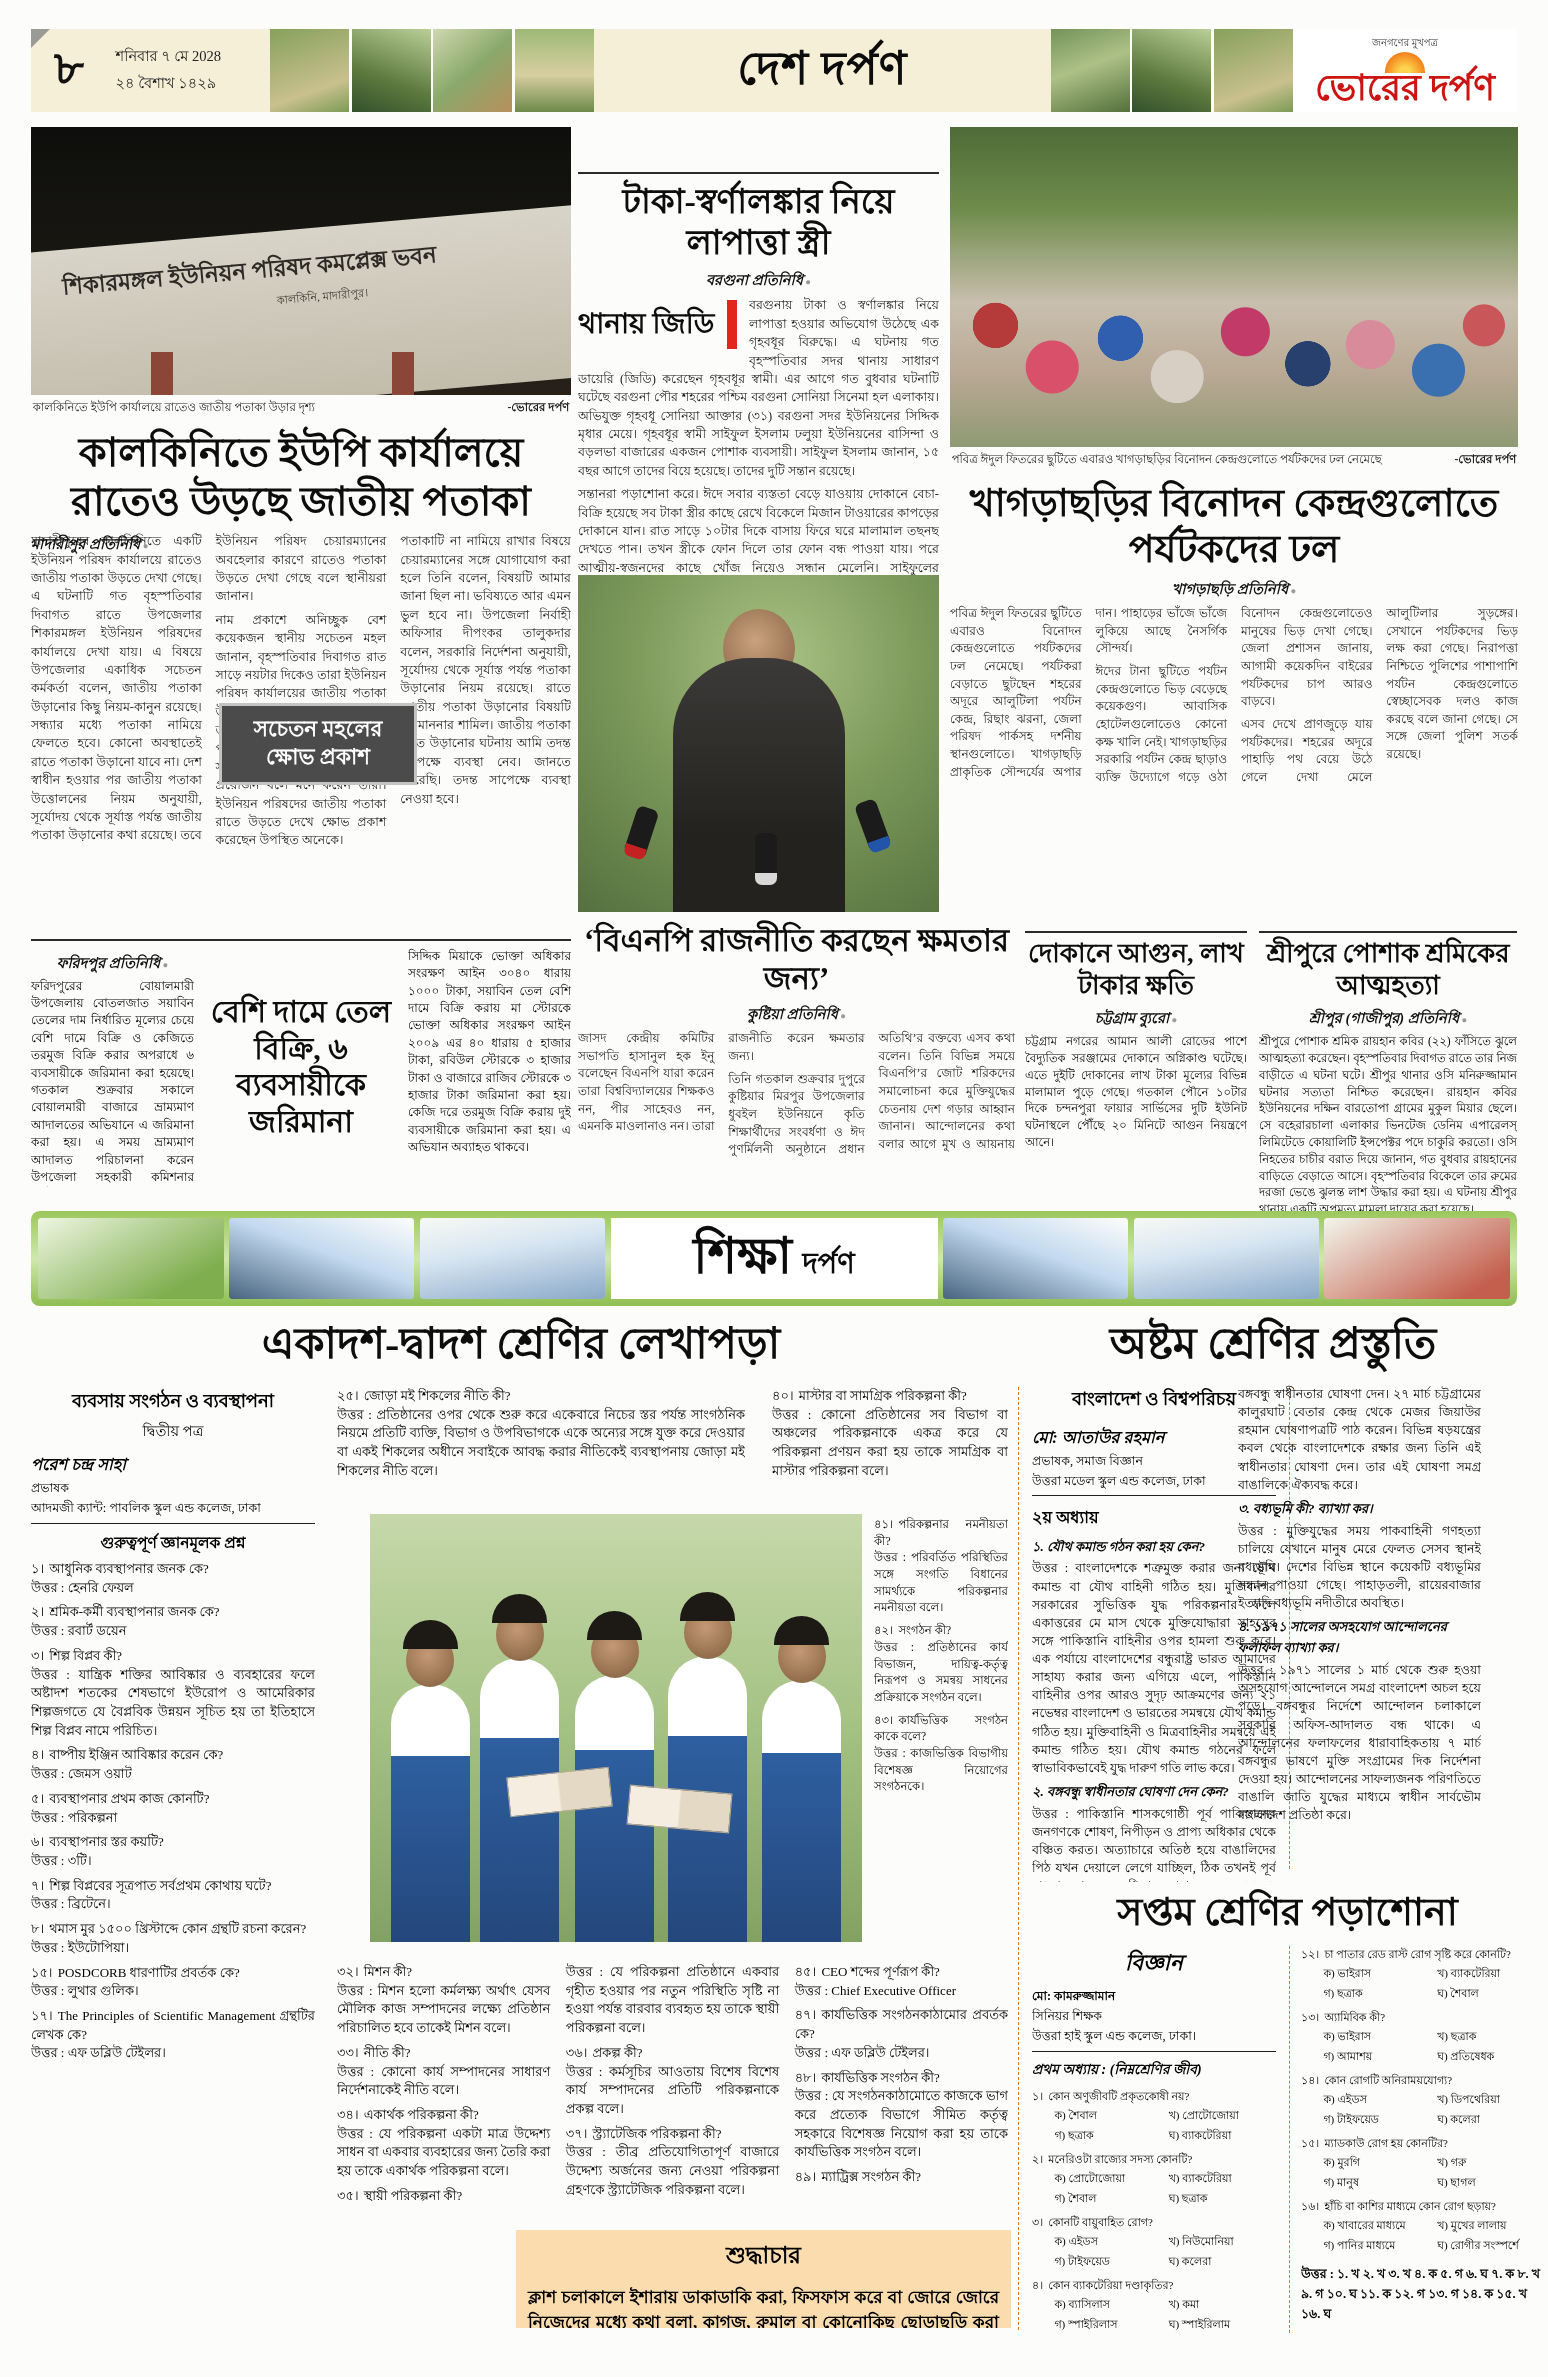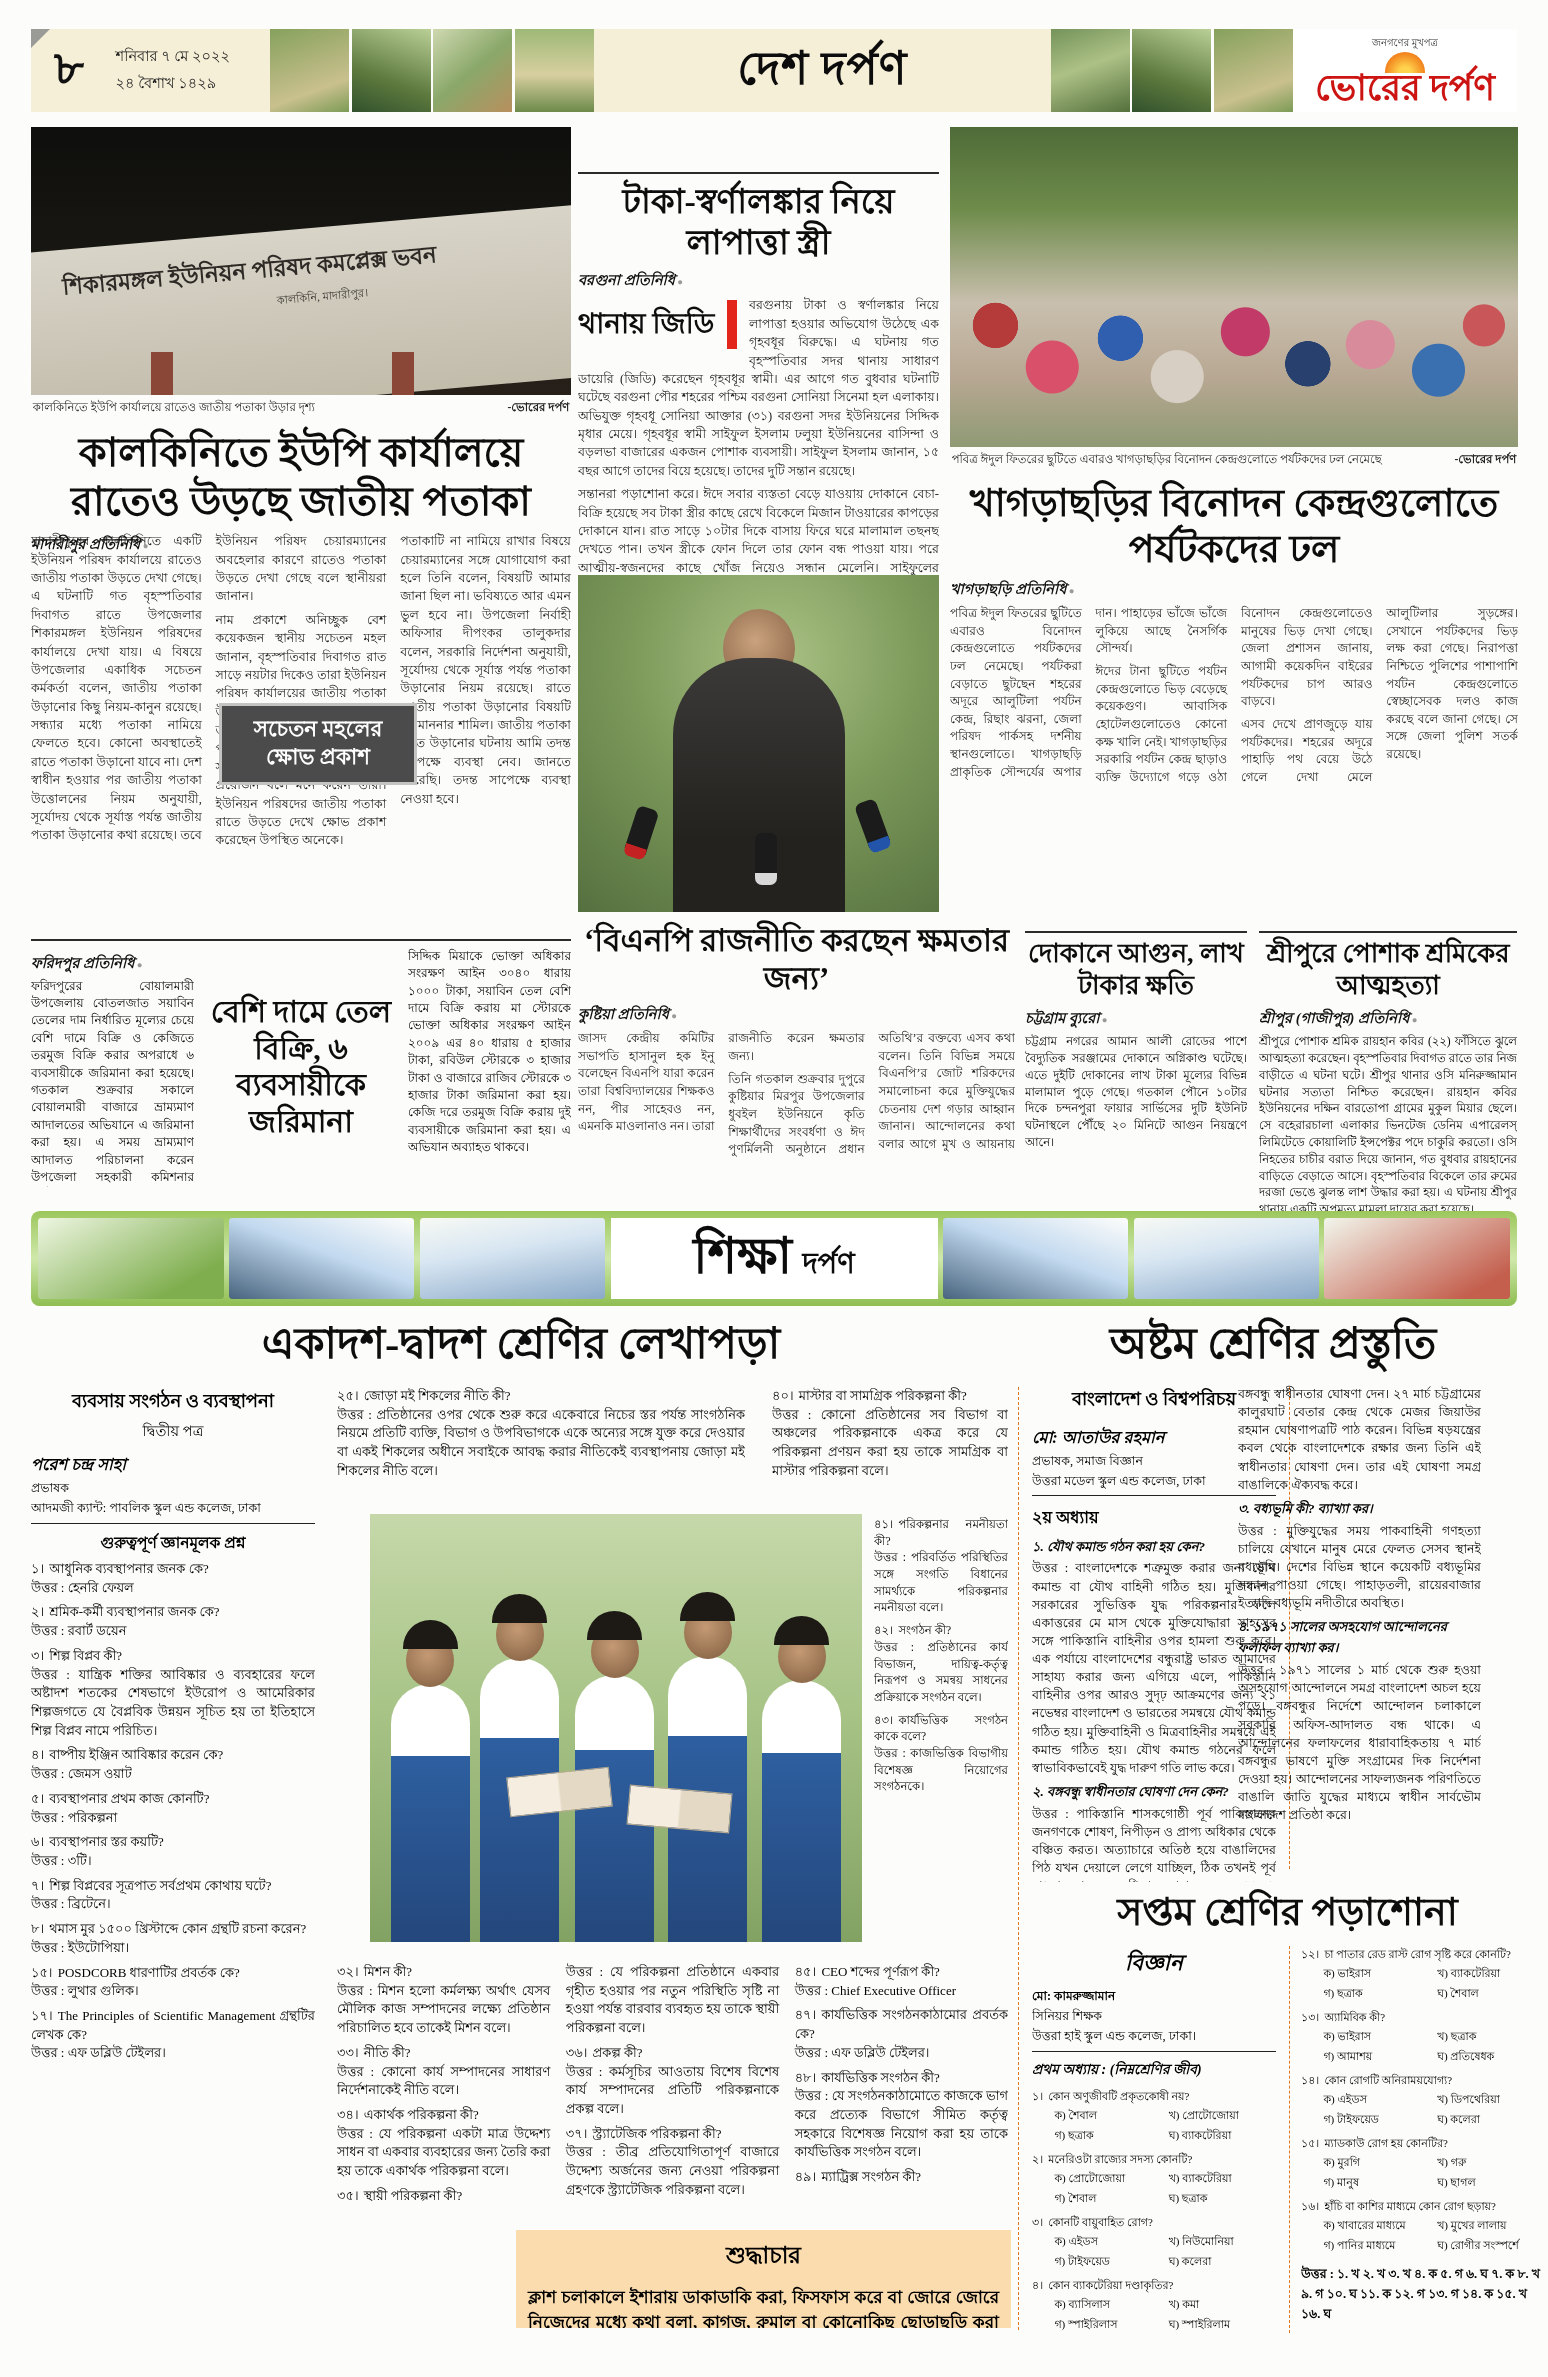--- a/index.html
+++ b/index.html
@@ -176,7 +176,7 @@
       <span>৮</span>
     </div>
     <div class="mh-date">
-      <div>শনিবার ৭ মে ২০২২</div>
+      <div>শনিবার ৭ মে 2028</div>
       <div>২৪ বৈশাখ ১৪২৯</div>
     </div>
     <div class="strip">

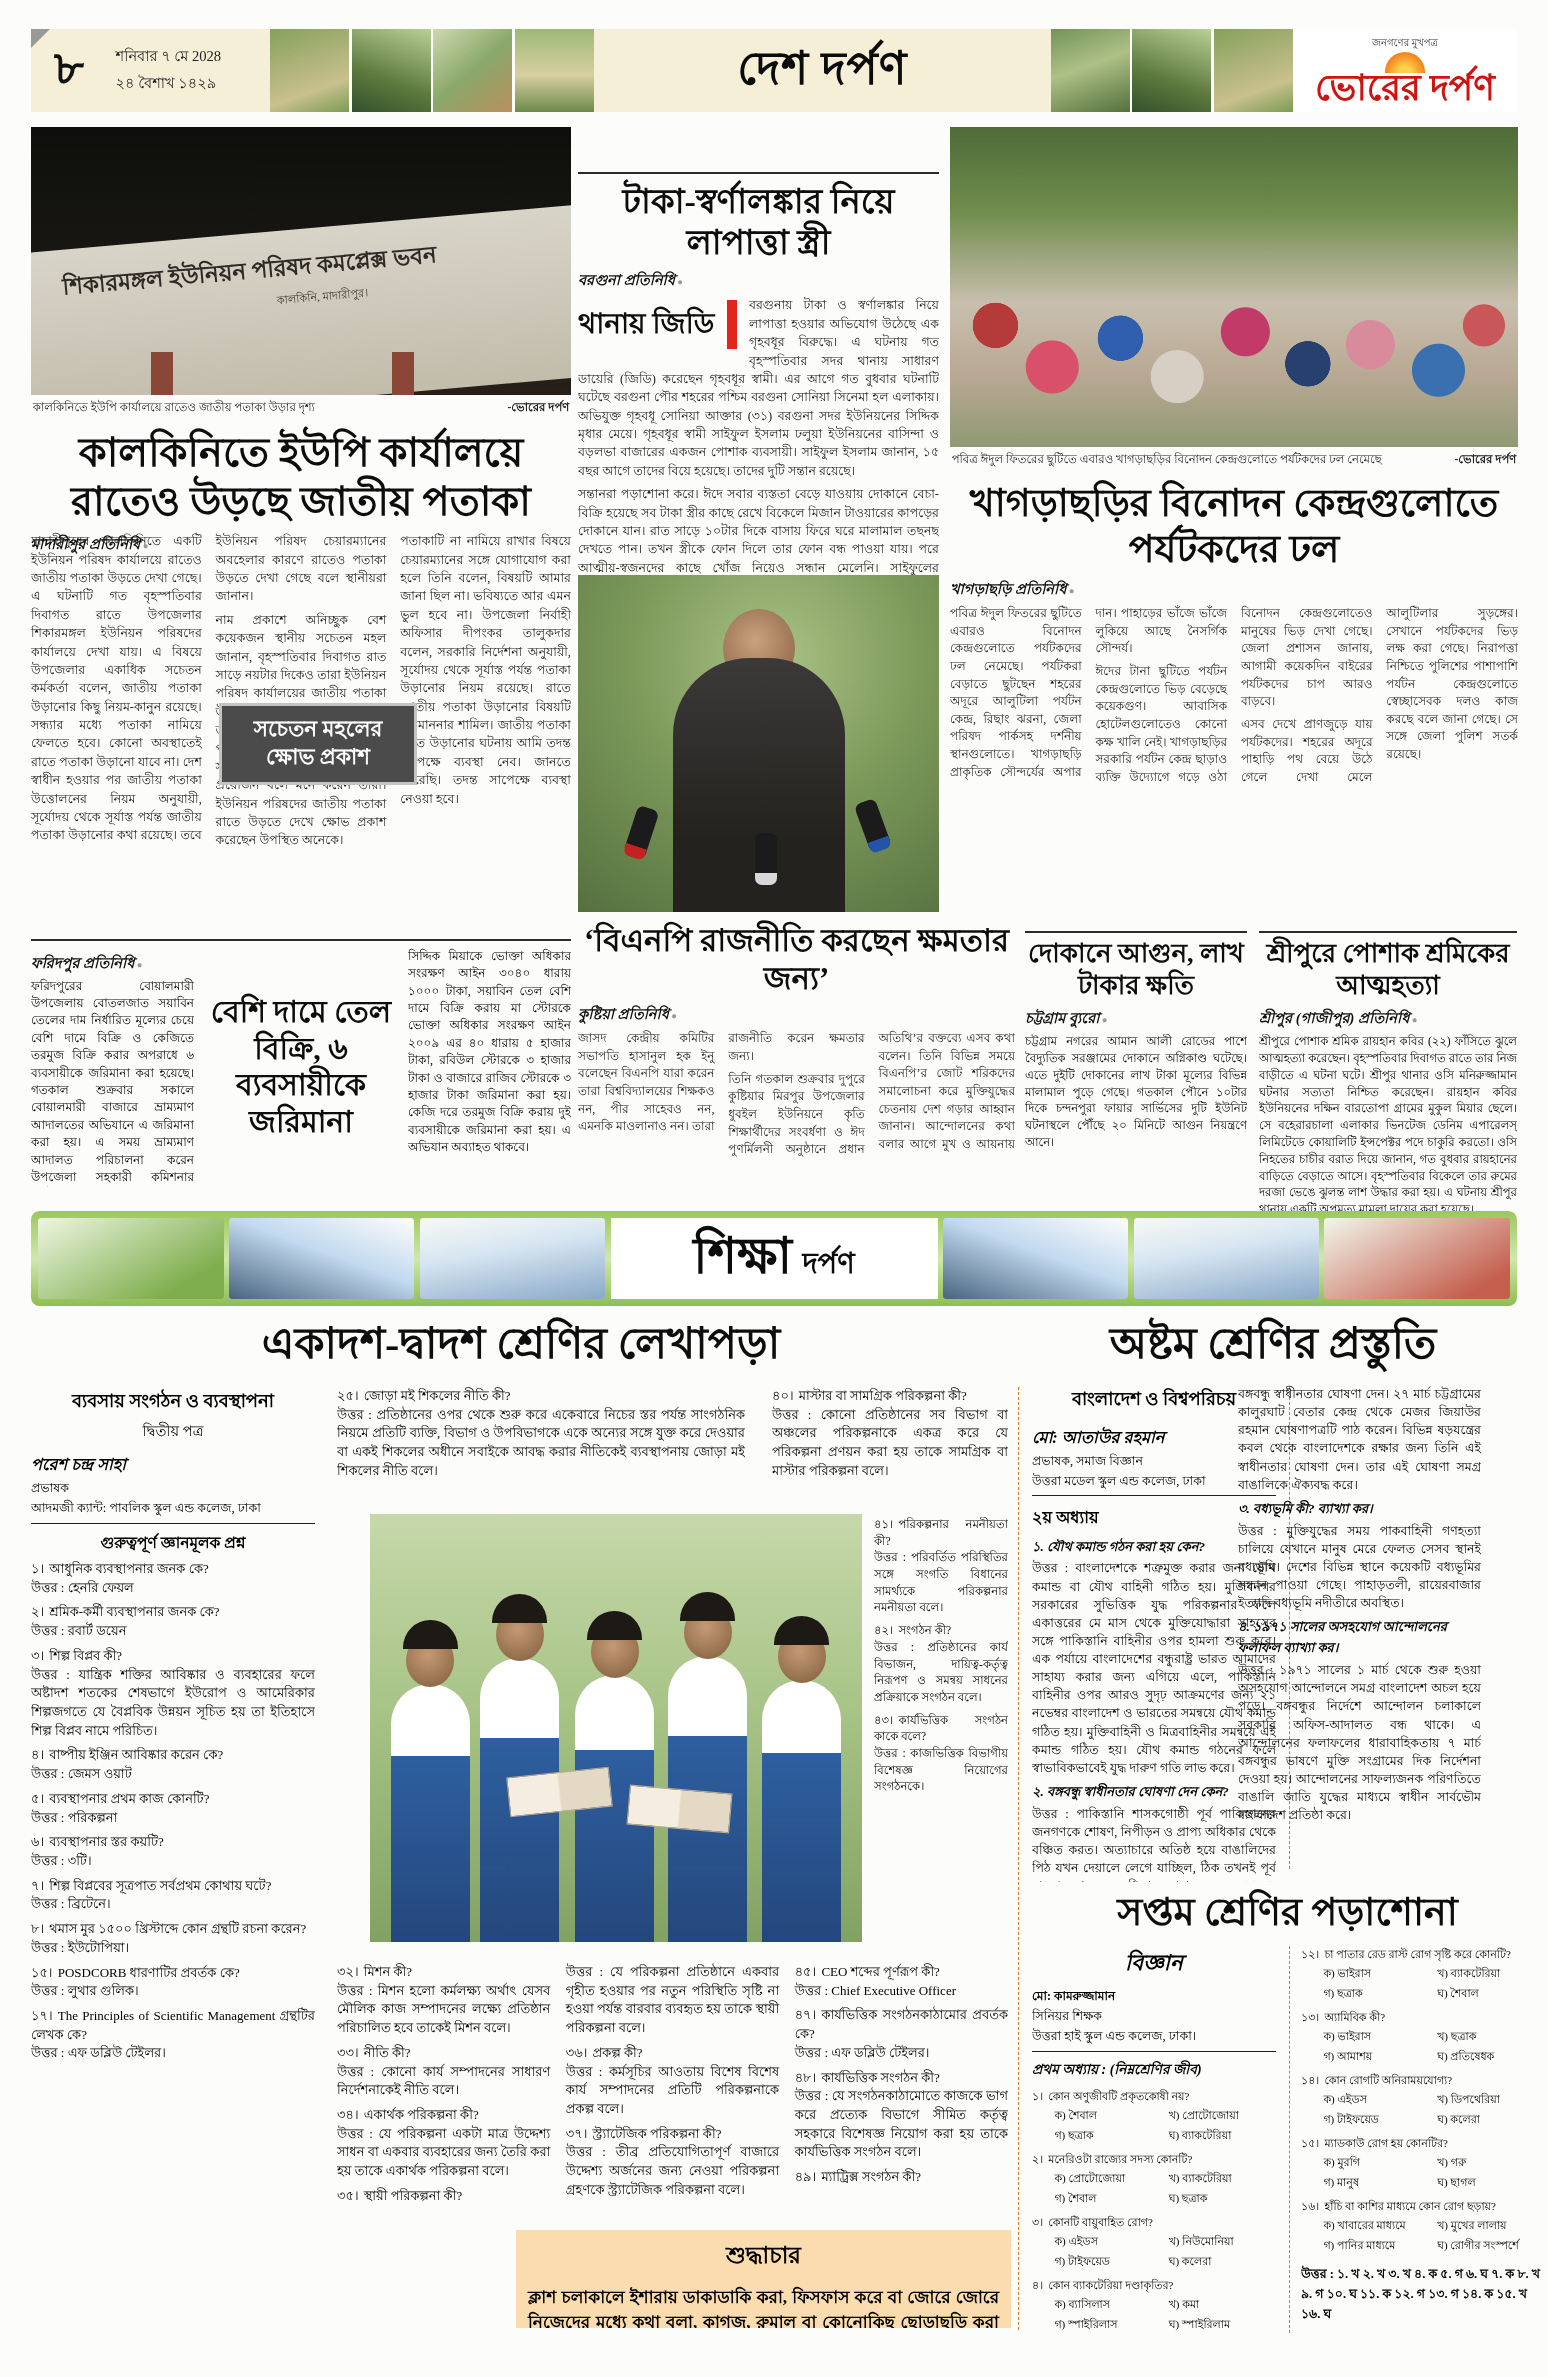--- a/index.html
+++ b/index.html
@@ -29,7 +29,7 @@
 
   
   .headline { font-weight:bold; color:#0d0d0d; text-align:center; line-height:1.22; }
-  .byline { font-weight:bold; font-style:italic; font-size:14.6px; color:#111; margin:5.2px 0 3.4px 0; }
+  .byline { font-weight:bold; font-style:italic; font-size:14.6px; color:#111; margin:5.2px 0 3.4px 0;text-align:center; }
   .byline::after { content:" \25CF"; color:#9a9a9a; font-size:9.5px; }
   .body-text { font-size:12.5px; line-height:1.47; text-align:justify; color:#1c1c1c; }
   .body-text p { margin-bottom:5.2px; }

